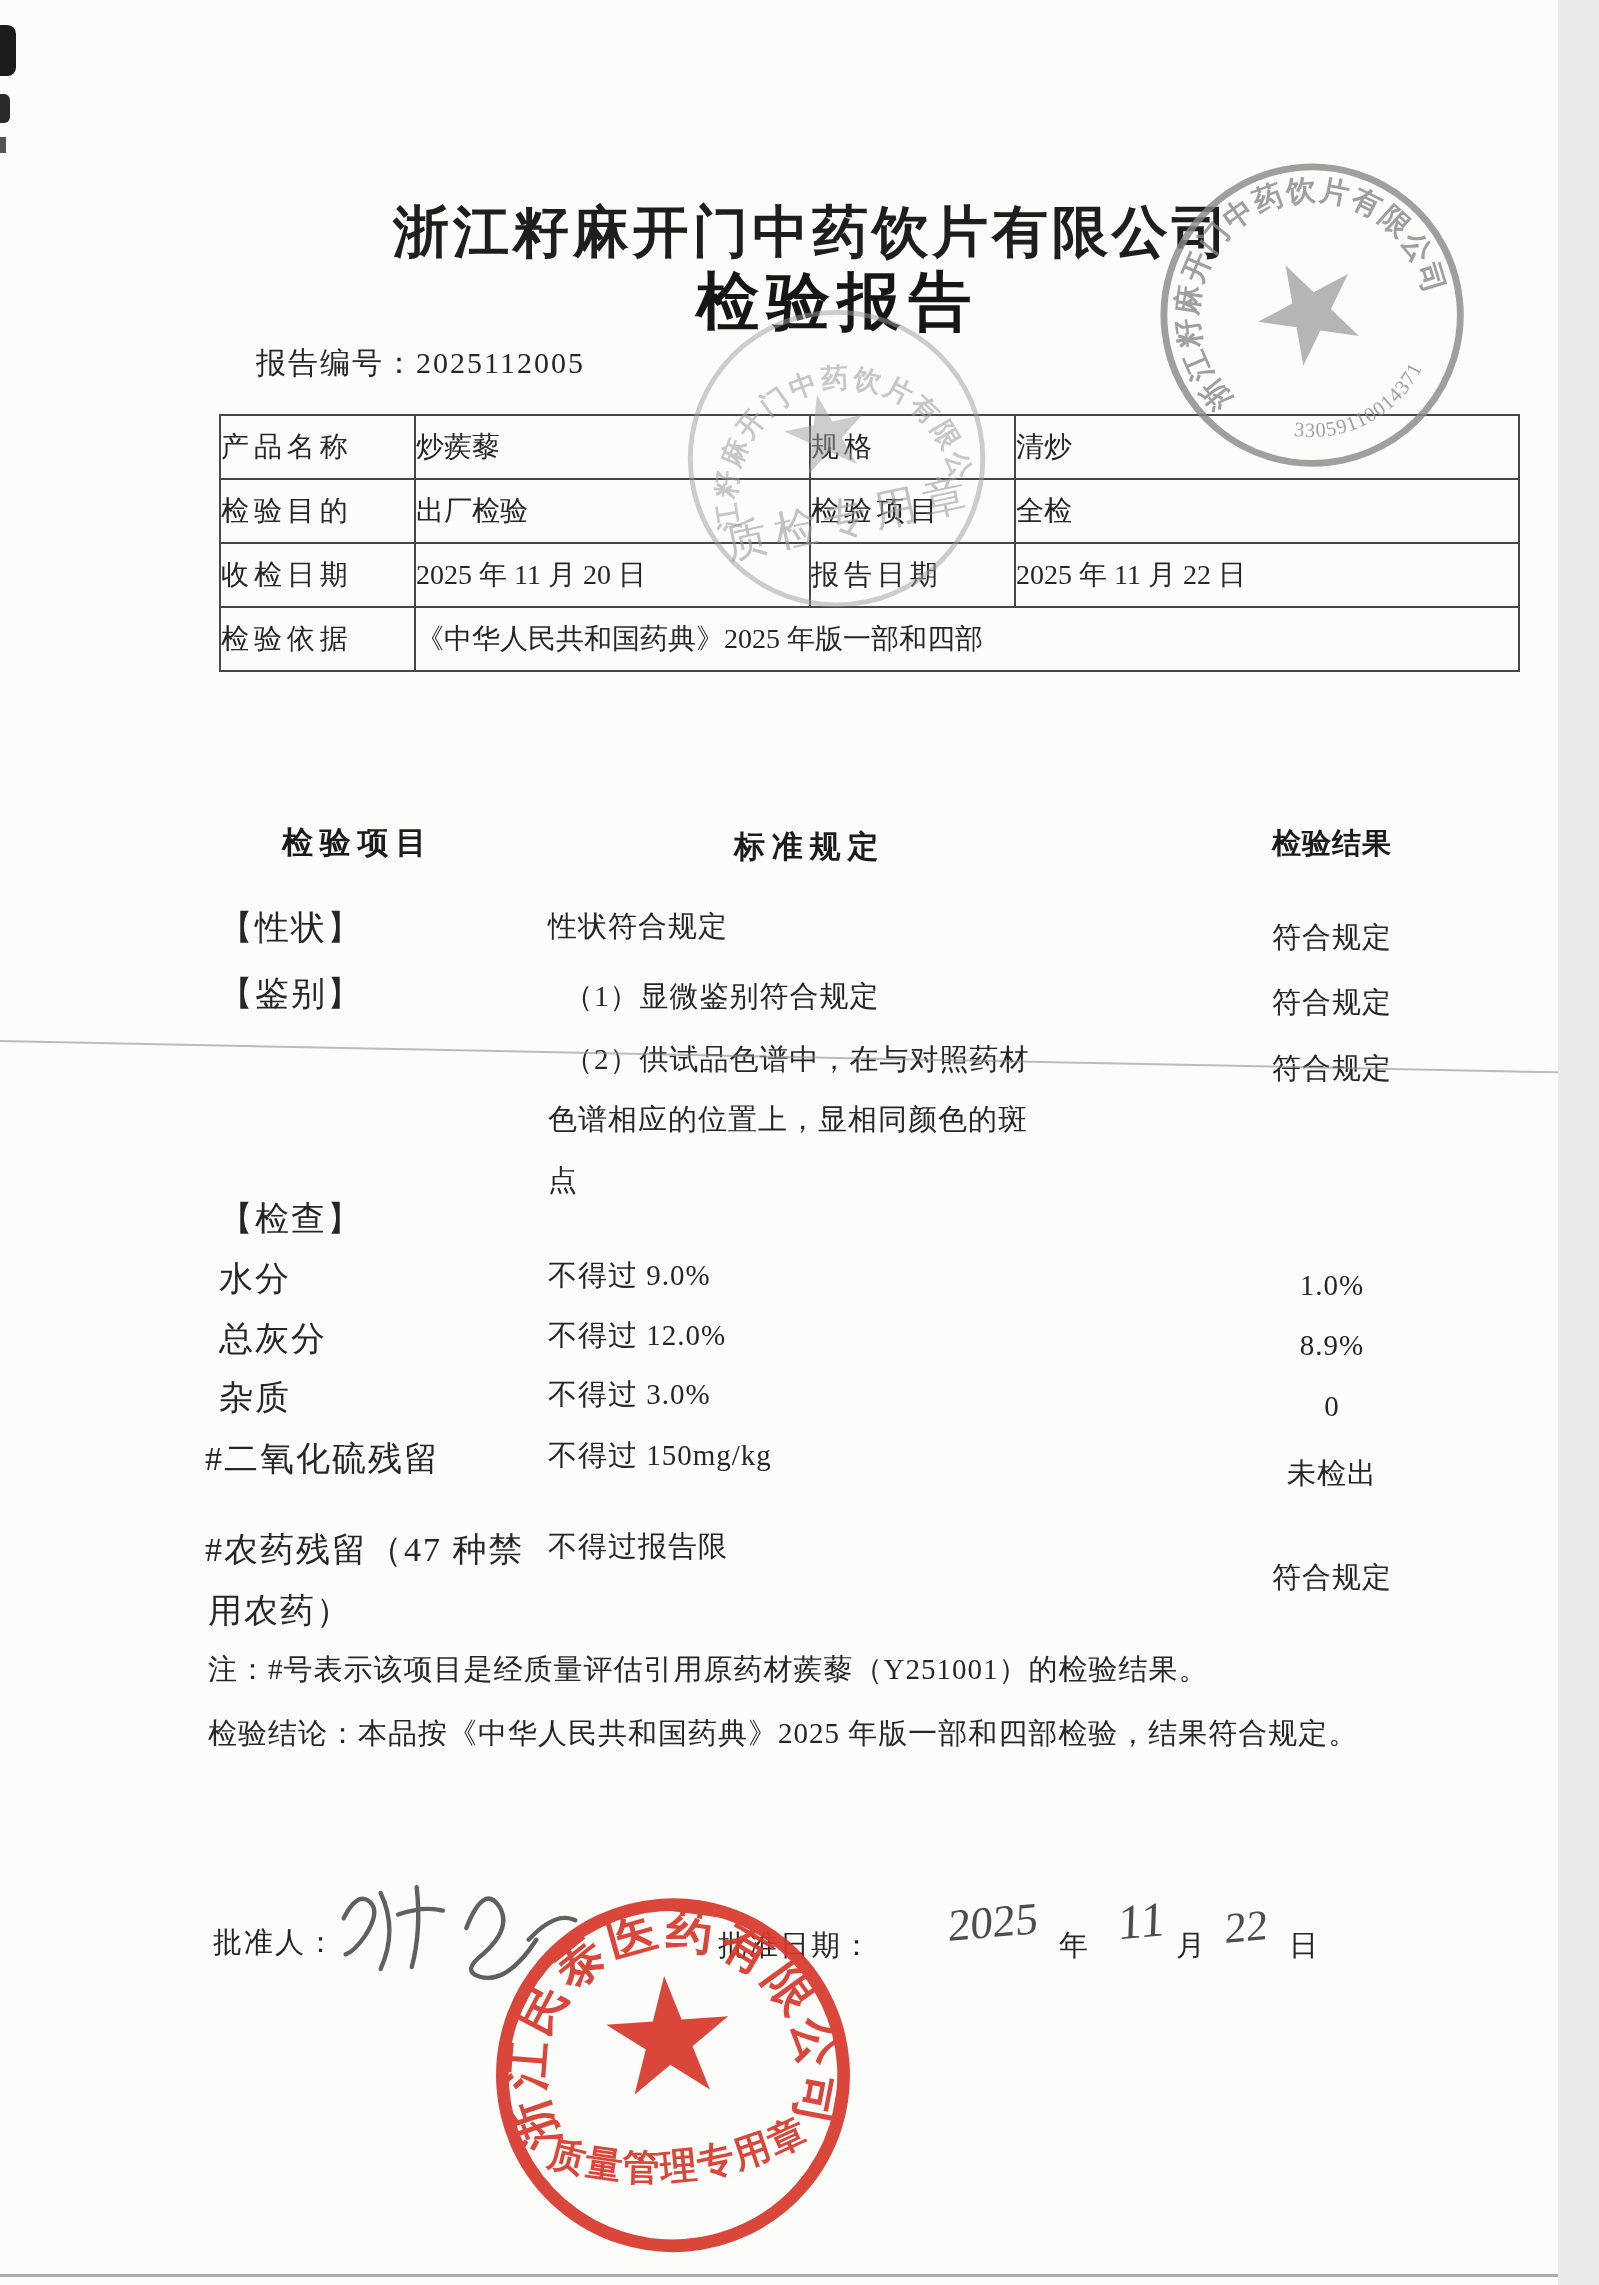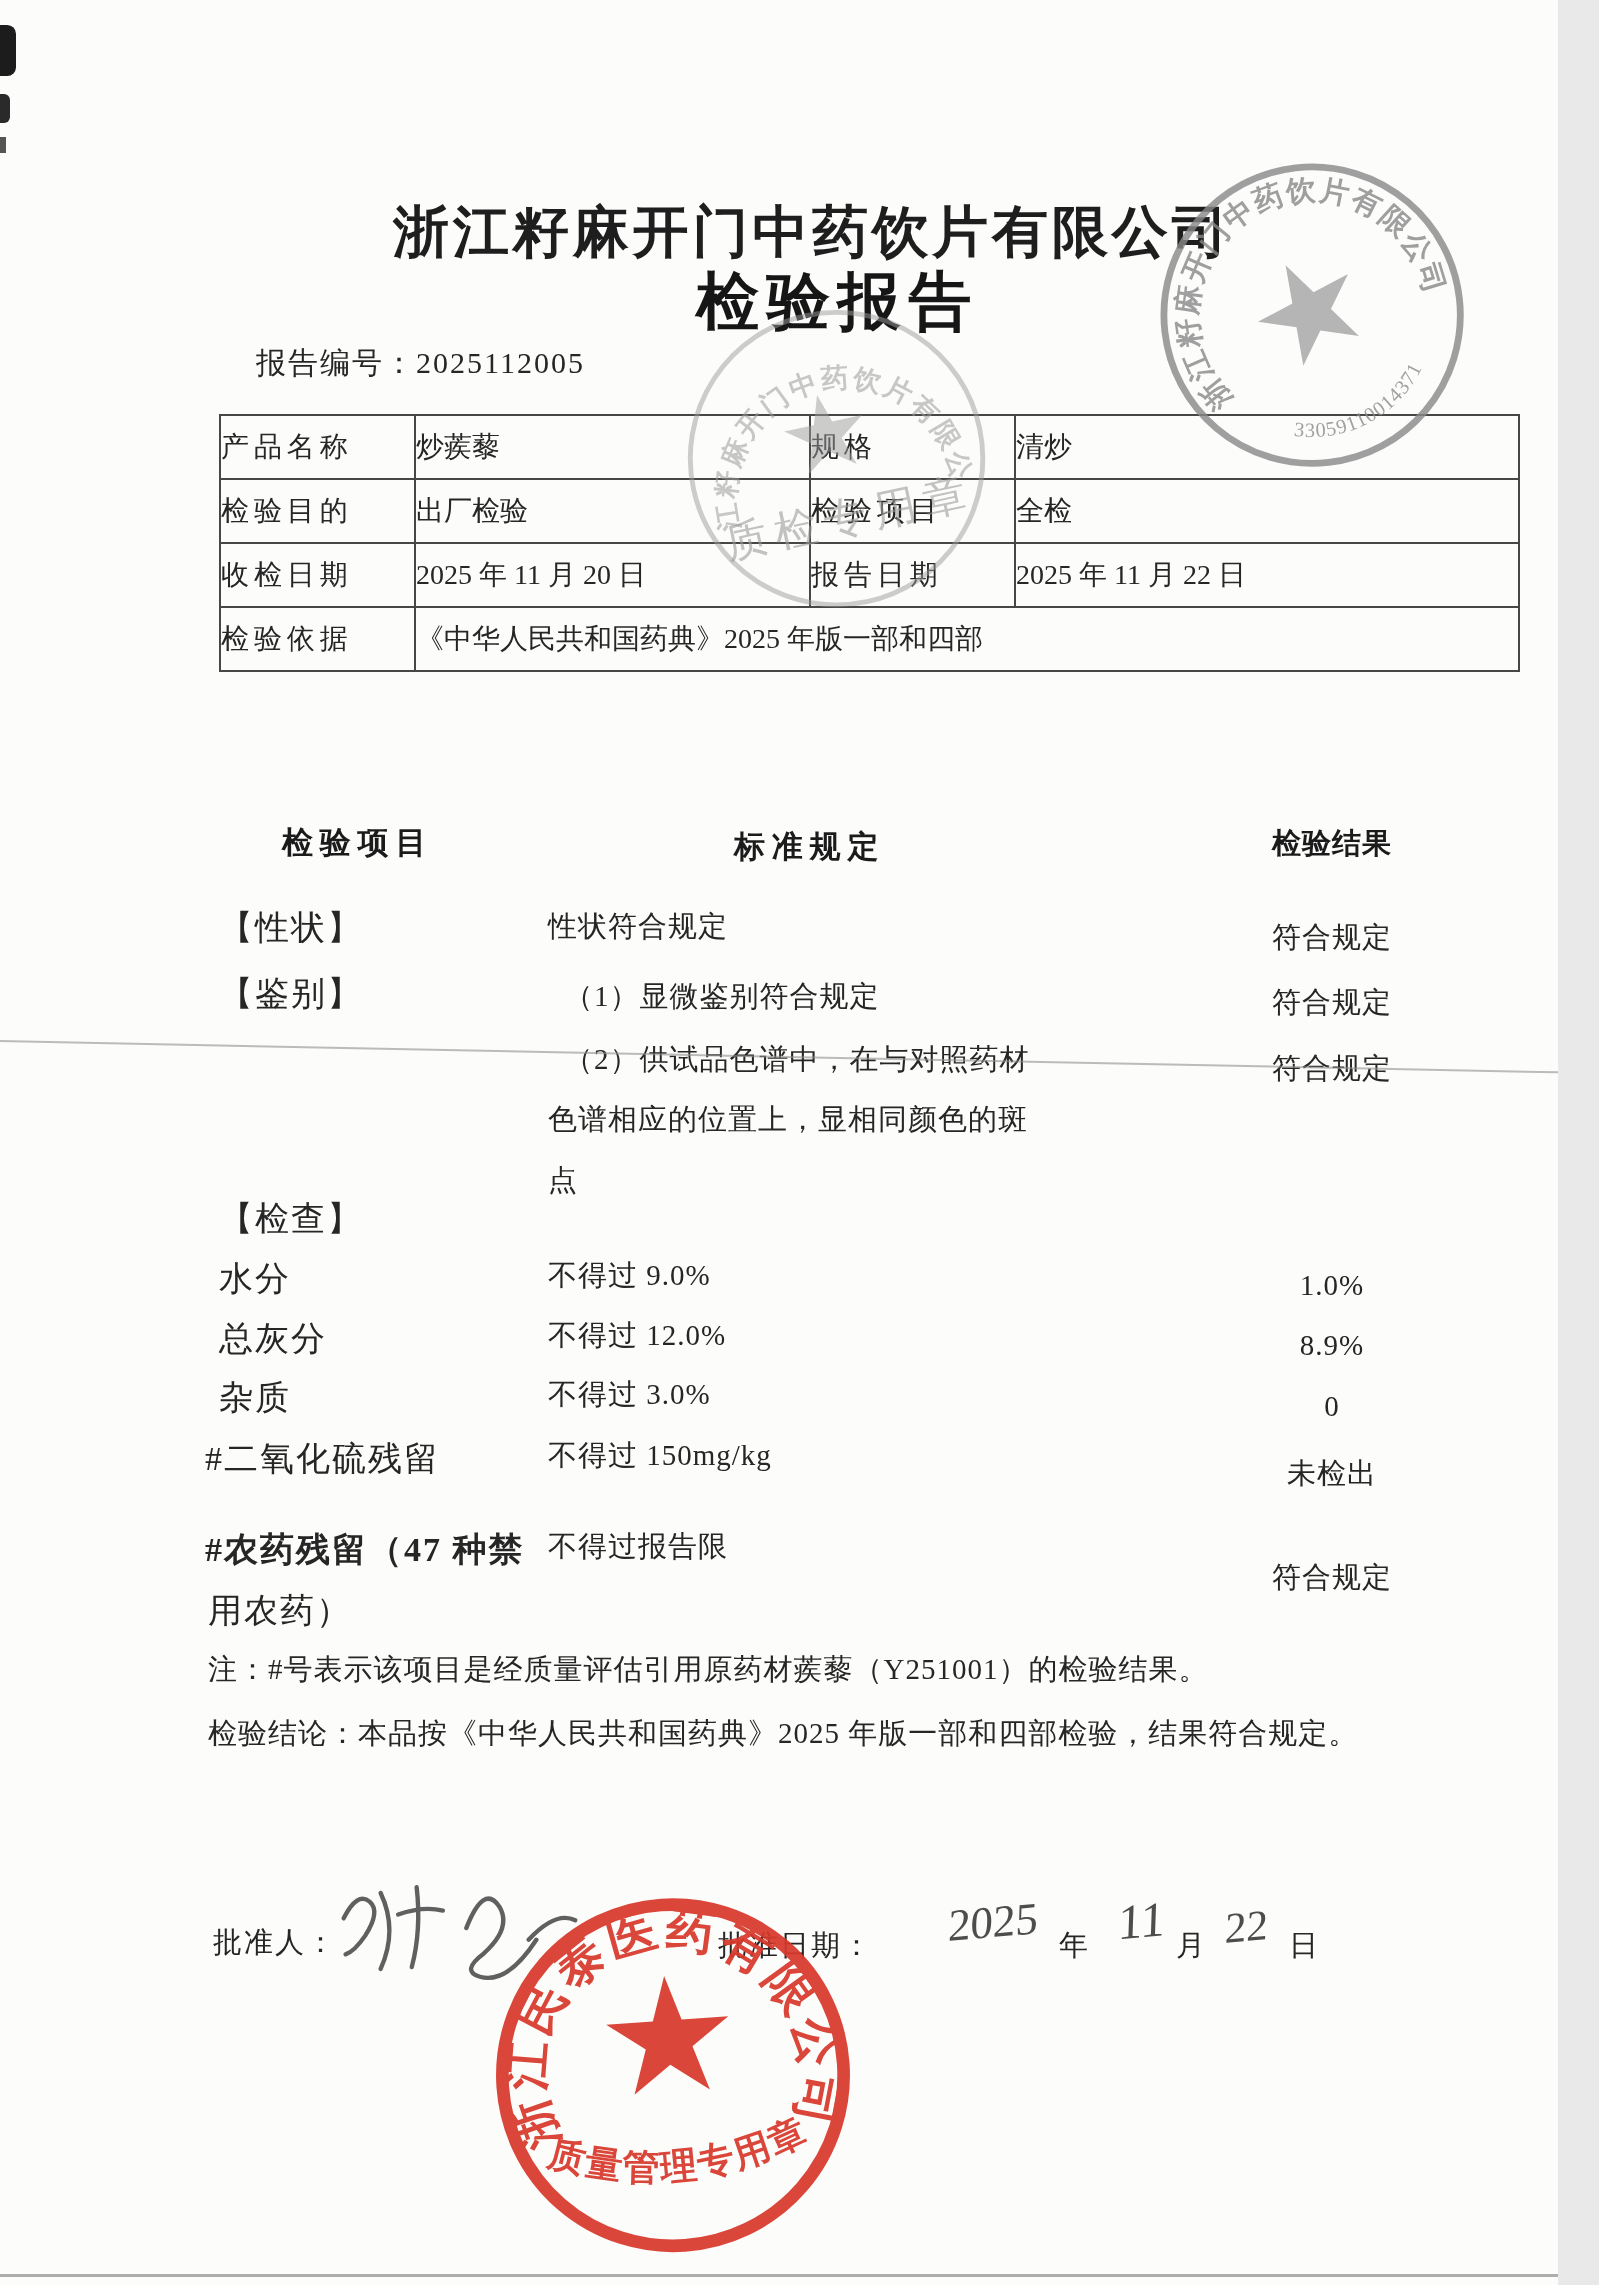--- a/index.html
+++ b/index.html
@@ -112,7 +112,7 @@
   <div class="abs std" style="left:548px;top:1436px;">不得过 150mg/kg</div>
   <div class="abs res" style="left:1219px;top:1454px;">未检出</div>
 
-  <div class="abs item" style="left:205px;top:1527px;font-weight:bold;">#农药残留（47 种禁</div>
+  <div class="abs item" style="left:205px;top:1527px;">#农药残留（47 种禁</div>
   <div class="abs item" style="left:208px;top:1588px;">用农药）</div>
   <div class="abs std" style="left:548px;top:1527px;">不得过报告限</div>
   <div class="abs res" style="left:1219px;top:1558px;">符合规定</div>

